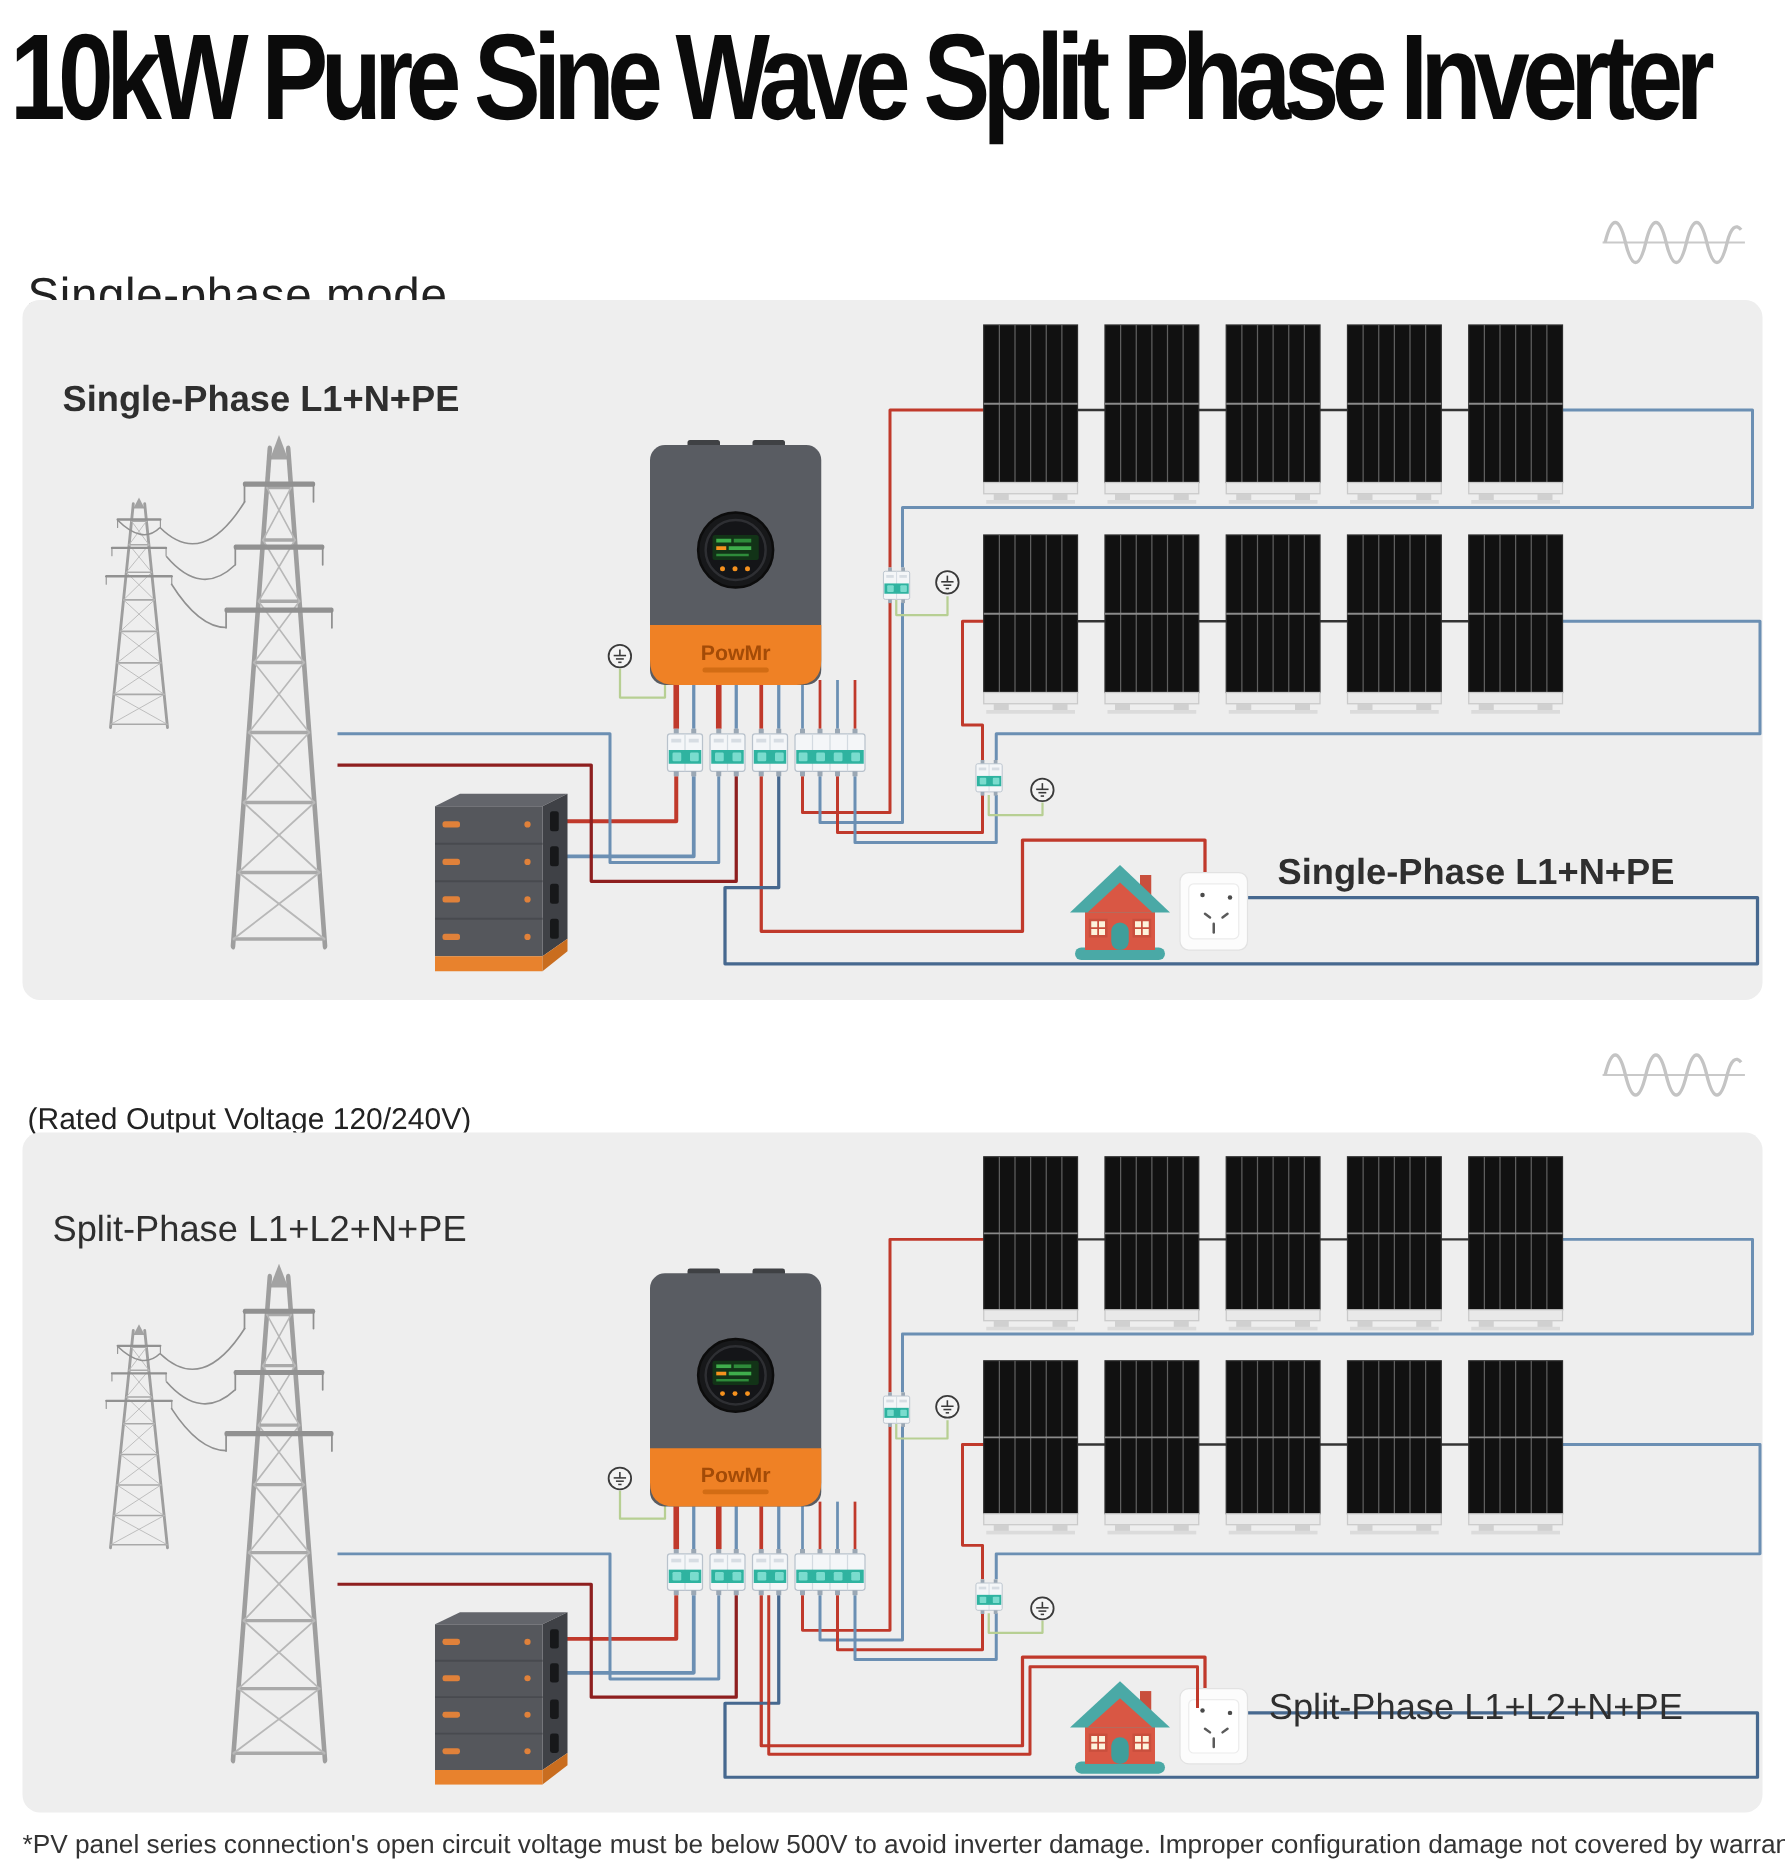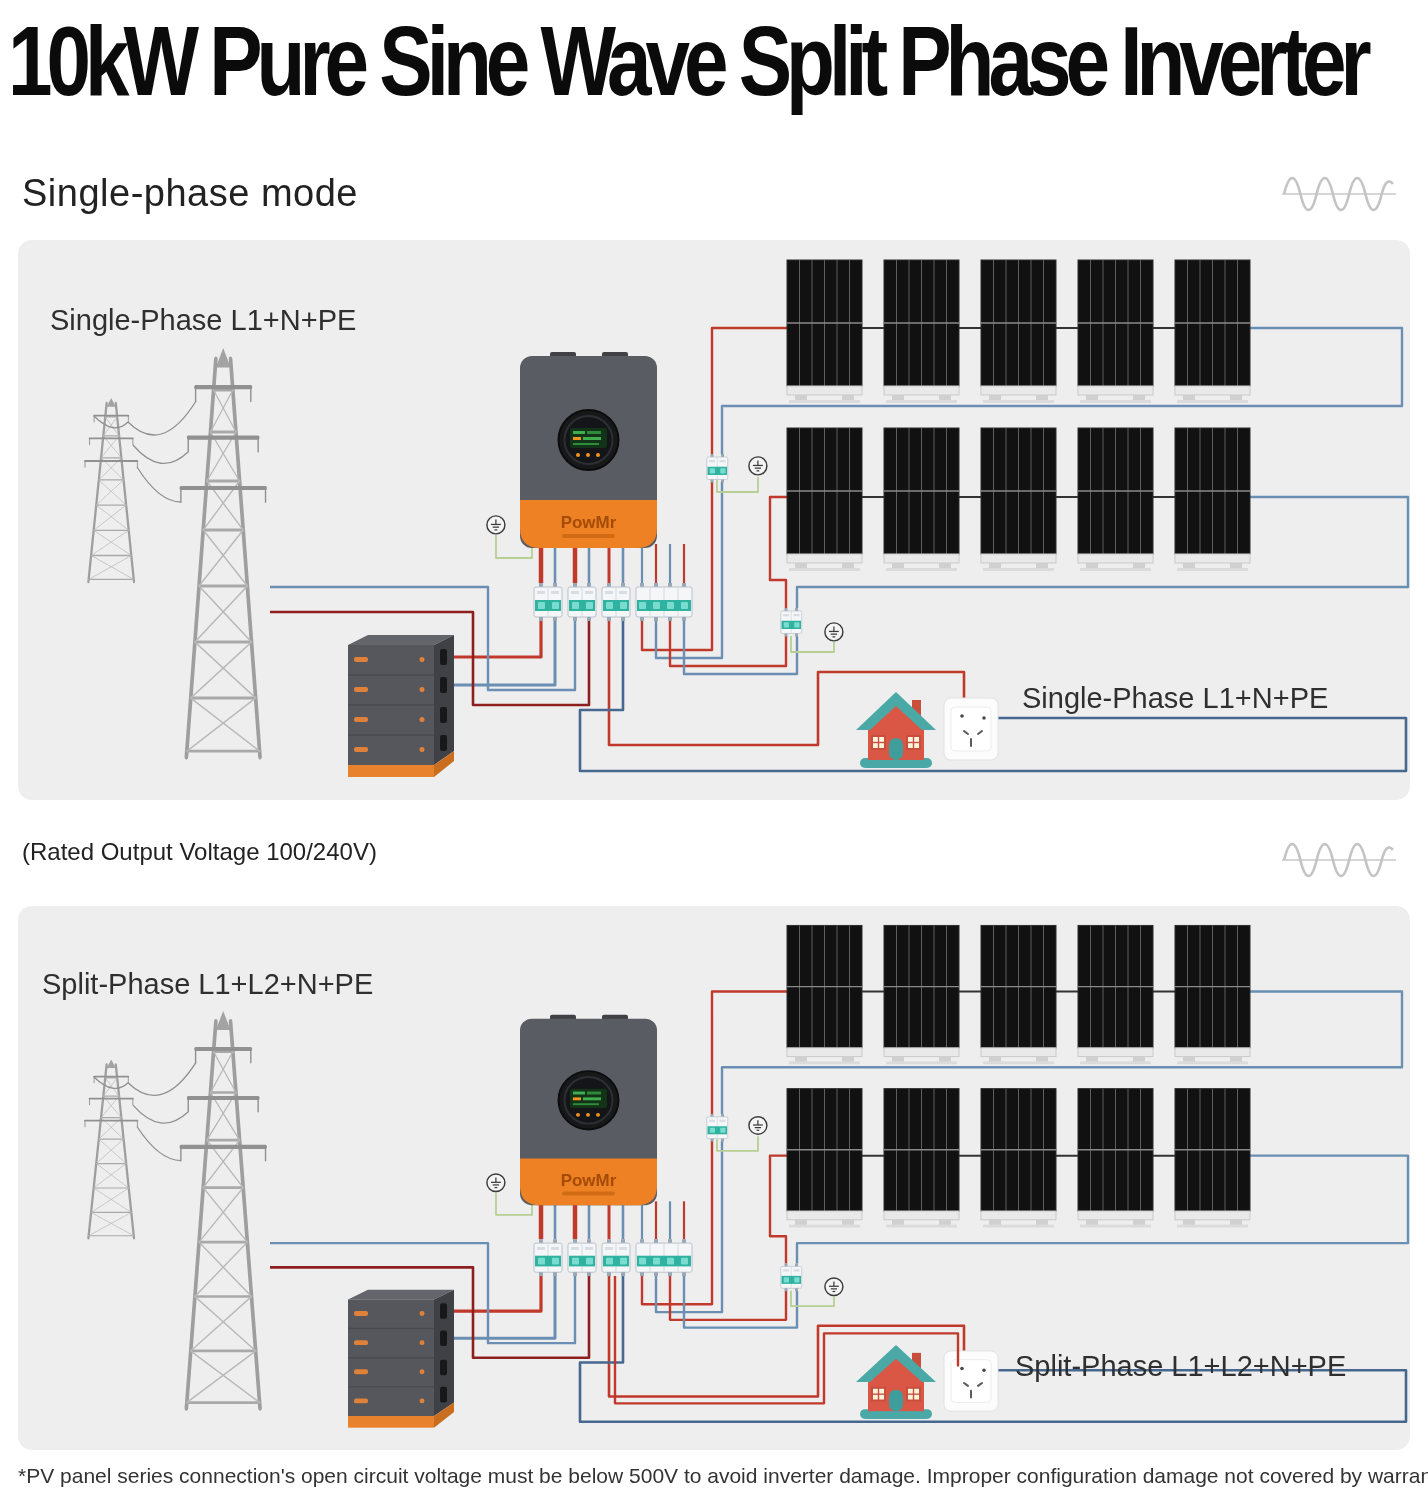--- a/index.html
+++ b/index.html
@@ -9,7 +9,7 @@
   .title { top:6px; left:8px; width:1412px; font-size:80px; font-weight:bold;
     letter-spacing:-6px; color:#0b0b0b; white-space:nowrap;
     transform:scale(1.0,1.22); transform-origin:top left; }
-  .sec-head { display:flex; align-items:flex-start; gap:20px; left:22px; }
+  .sec-head { display:flex; align-items:flex-start; gap:20px; left:22px;margin-top:44px; }
   .sec-head h2 { font-size:38px; font-weight:400; color:#222; letter-spacing:0.5px; }
   .sec-head .sub { font-size:24px; color:#222; }
   .sine { position:absolute; left:1278px; width:122px; height:52px; }

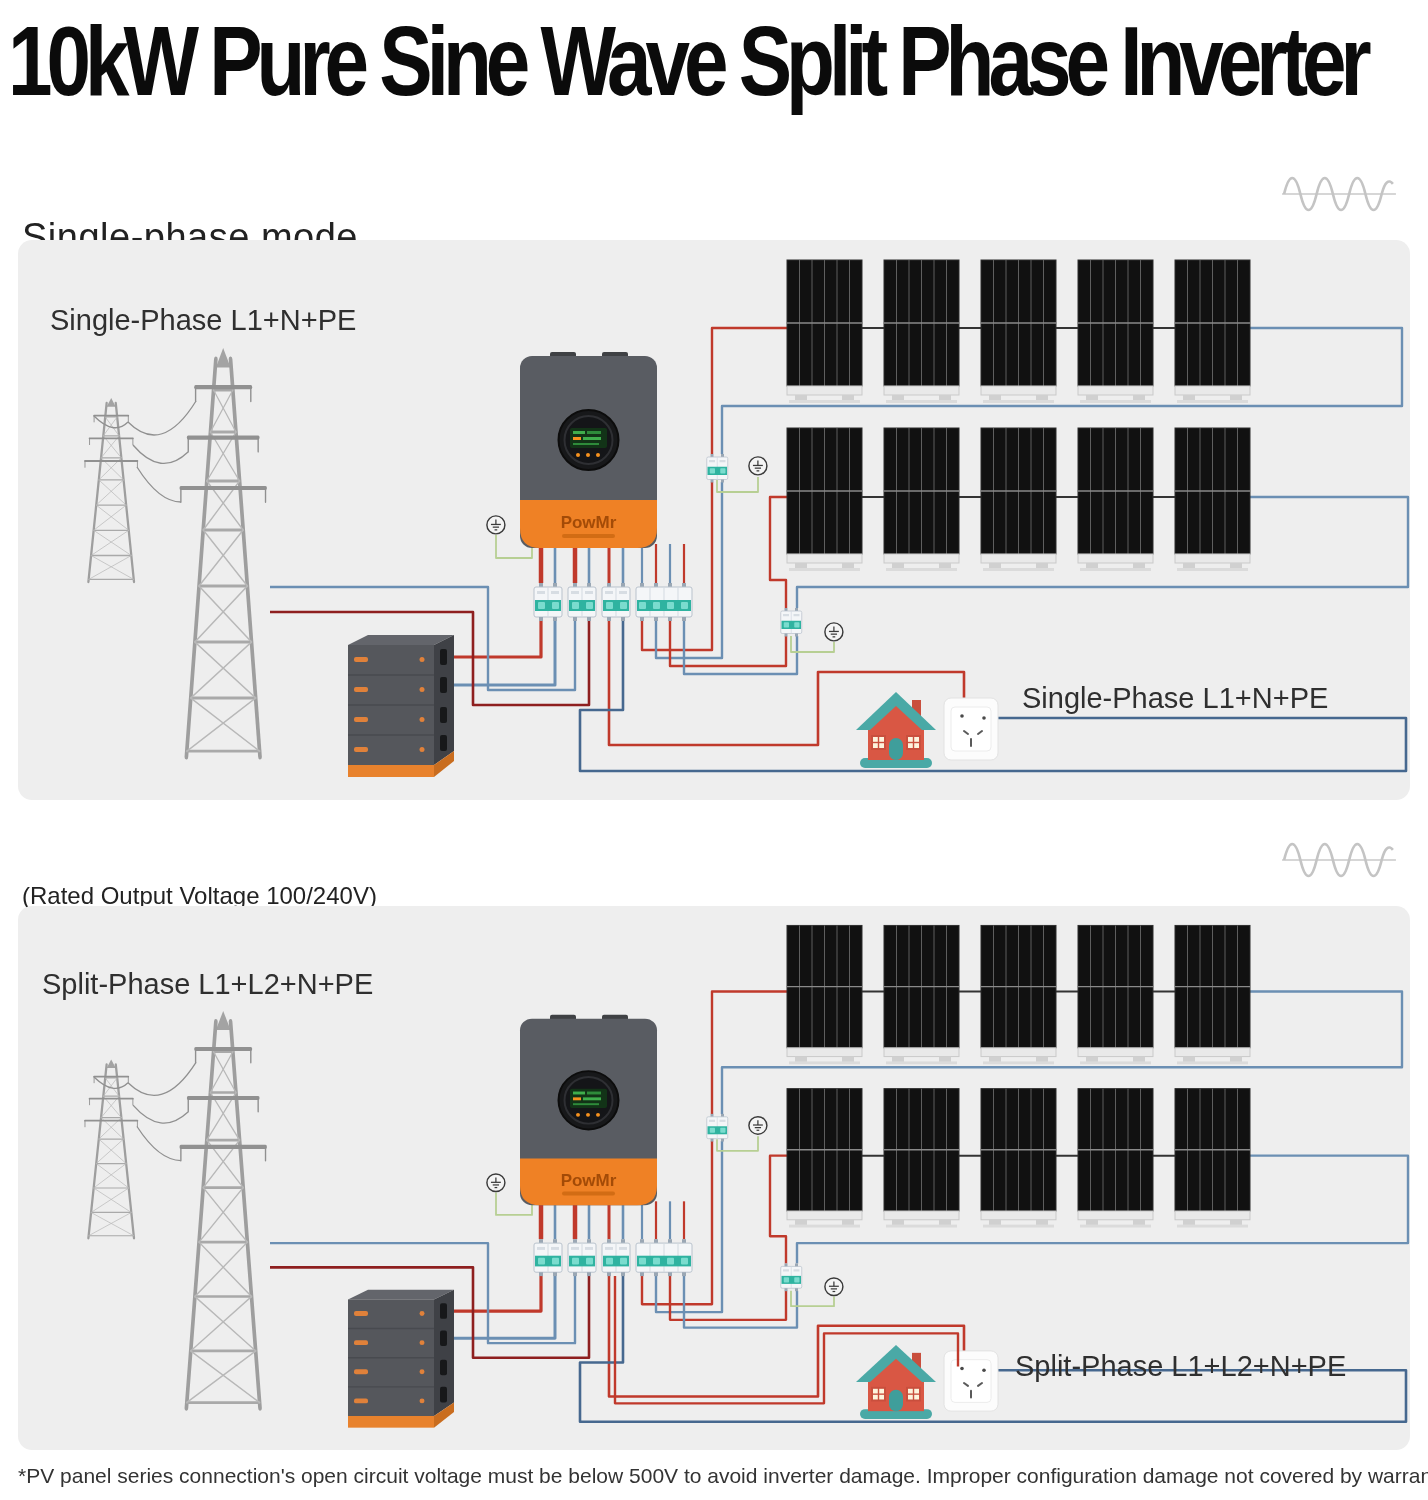--- a/index.html
+++ b/index.html
@@ -303,7 +303,7 @@
     <use href="#sinewave"></use>
   </svg>
 
-<div class="abs panel" style="top:240px; height:560px;">
+<div class="abs panel" style="top:240px; height:560px;font-weight:bold;">
   <svg class="diagram" width="1392" height="560" viewBox="0 0 1392 560">
     <use href="#diagram"></use>
   </svg>

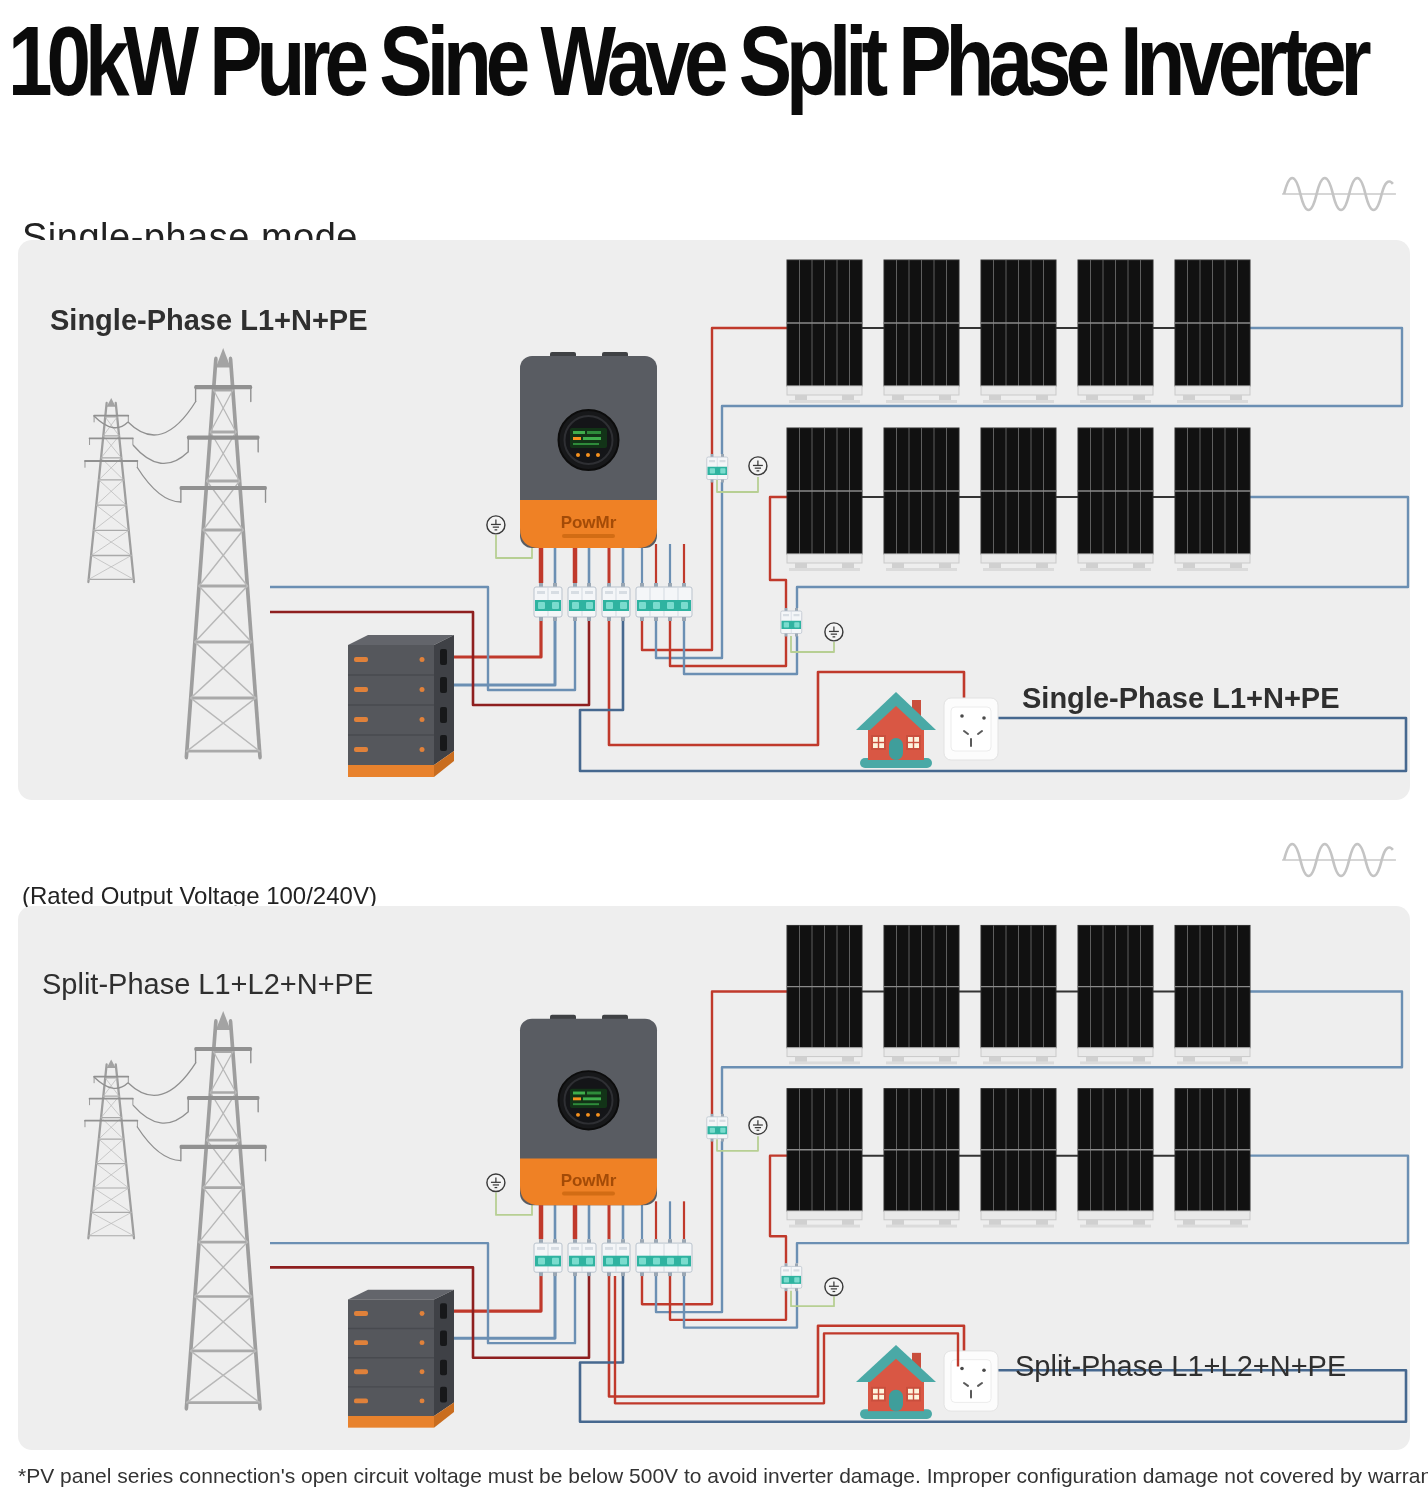--- a/index.html
+++ b/index.html
@@ -312,7 +312,7 @@
 </div>
 
 <div class="abs sec-head" style="top:838px;">
-  <span class="sub">(Rated Output Voltage 100/240V)</span>
+  <span class="sub">(Rated Output Voltage 120/240V)</span>
 </div>
 <svg class="sine" style="top:834px;" viewBox="0 0 120 50">
     <use href="#sinewave"></use>

